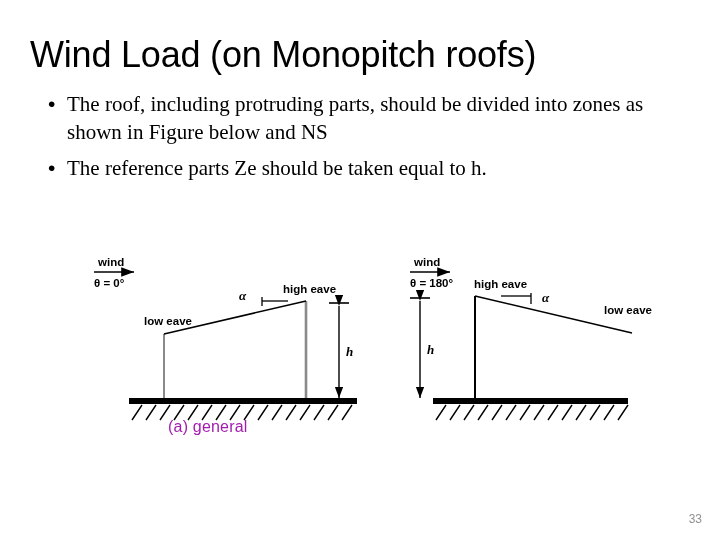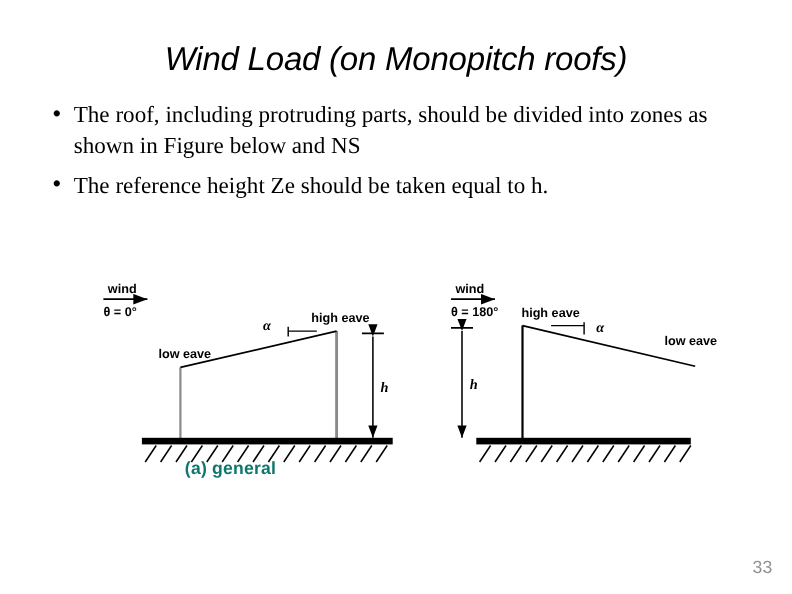--- a/index.html
+++ b/index.html
@@ -23,15 +23,14 @@
     left: 30px;
     top: 36px;
     width: 660px;
-    text-align: center;
-    font-family: "Liberation Sans", sans-serif;
-    font-size: 30px;
+    text-align: left;
+    font-family: "Liberation Sans", sans-serif;
+    font-size: 36px;
     line-height: 38px;
     font-weight: 400;
     color: #000000;
     letter-spacing: -0.2px;
     white-space: nowrap;
-    font-style: italic;
   }
 
   

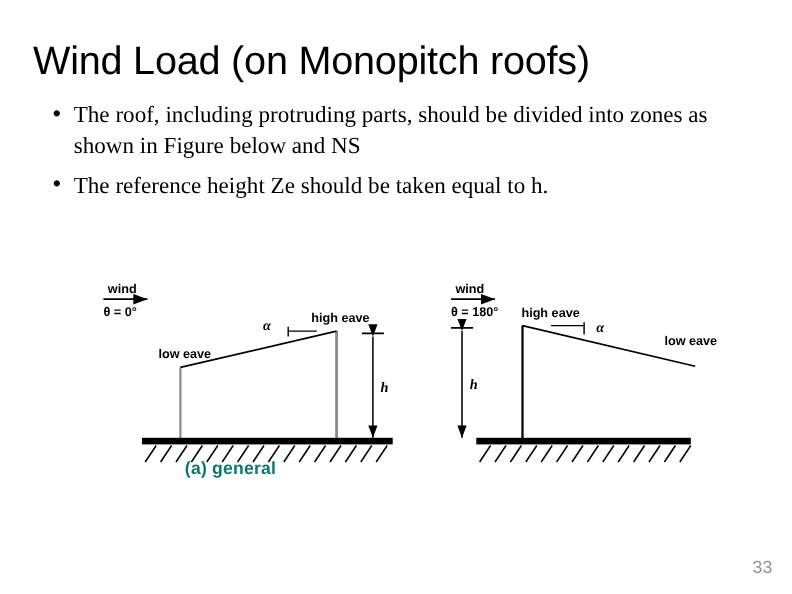--- a/index.html
+++ b/index.html
@@ -124,7 +124,7 @@
 
     <div class="bullet-row">
       <span class="bullet-dot">•</span>
-      <span class="bullet-text">The reference height Ze should be taken equal to h.</span>
+      <span class="bullet-text">The reference parts Ze should be taken equal to h.</span>
     </div>
 
   </div>

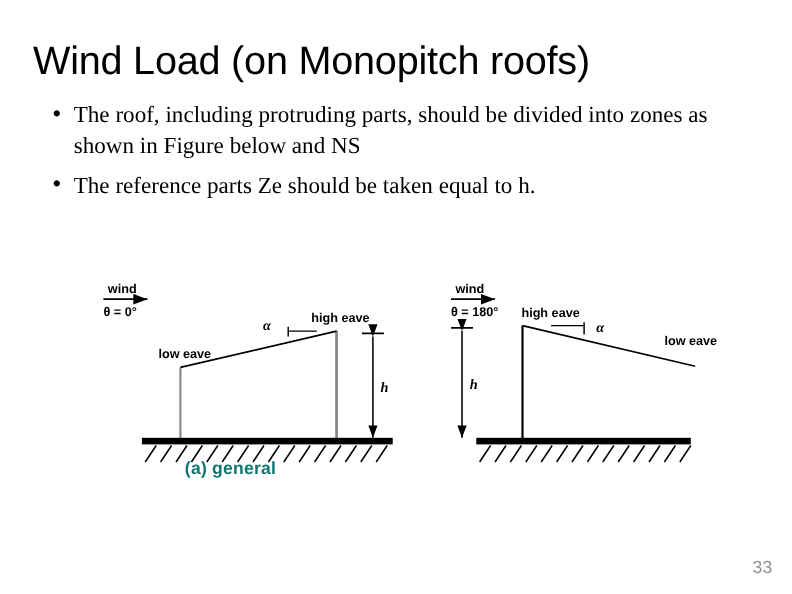--- a/index.html
+++ b/index.html
@@ -78,8 +78,8 @@
     top: 418px;
     font-family: "Liberation Sans", sans-serif;
     font-size: 16px;
-    font-weight: 700;
-    color: #0f766e;
+    font-weight: 400;
+    color: #a21caf;
     letter-spacing: 0.2px;
   }
 

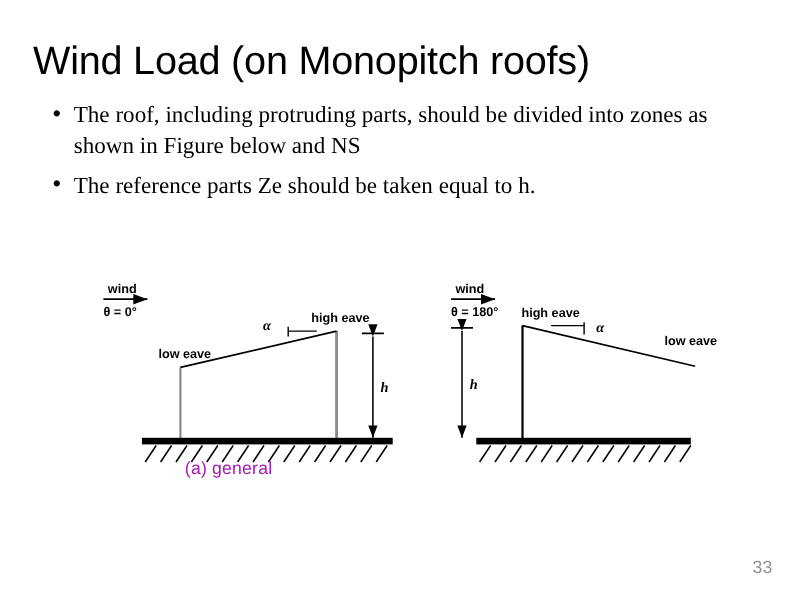--- a/index.html
+++ b/index.html
@@ -88,7 +88,7 @@
     position: absolute;
     right: 18px;
     bottom: 14px;
-    font-size: 16px;
+    font-size: 12px;
     color: #909090;
     font-family: "Liberation Sans", sans-serif;
   }

